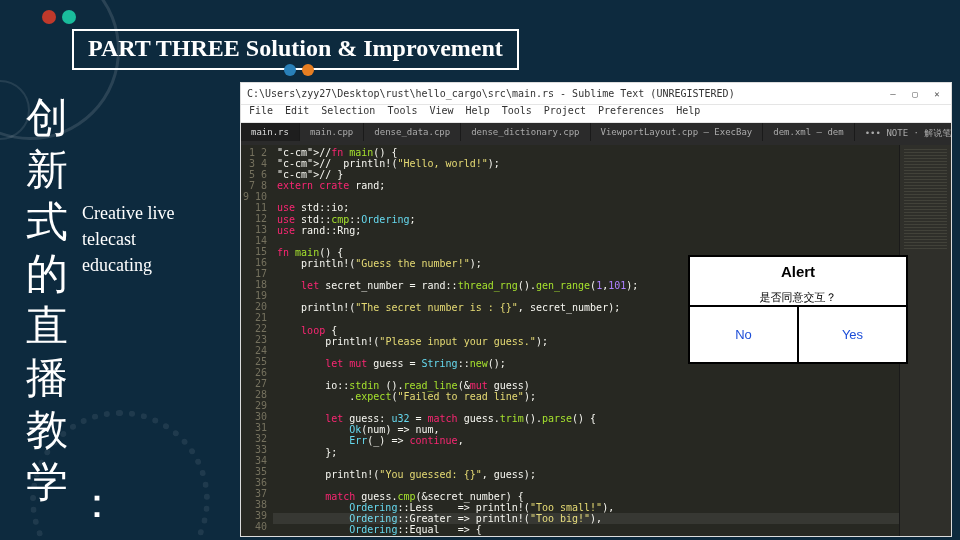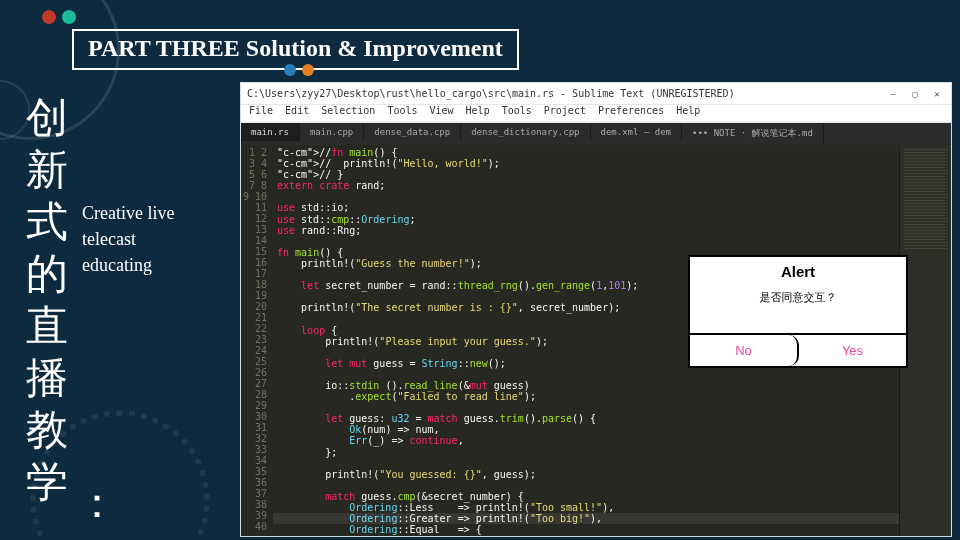--- a/index.html
+++ b/index.html
@@ -146,6 +146,7 @@
     <div class="tab">main.cpp</div>
     <div class="tab">dense_data.cpp</div>
     <div class="tab">dense_dictionary.cpp</div>
+    <div class="tab">ViewportLayout.cpp — ExecBay</div>
     <div class="tab">dem.xml — dem</div>
     <div class="tab">••• NOTE · 解说笔记本.md</div>
   </div>

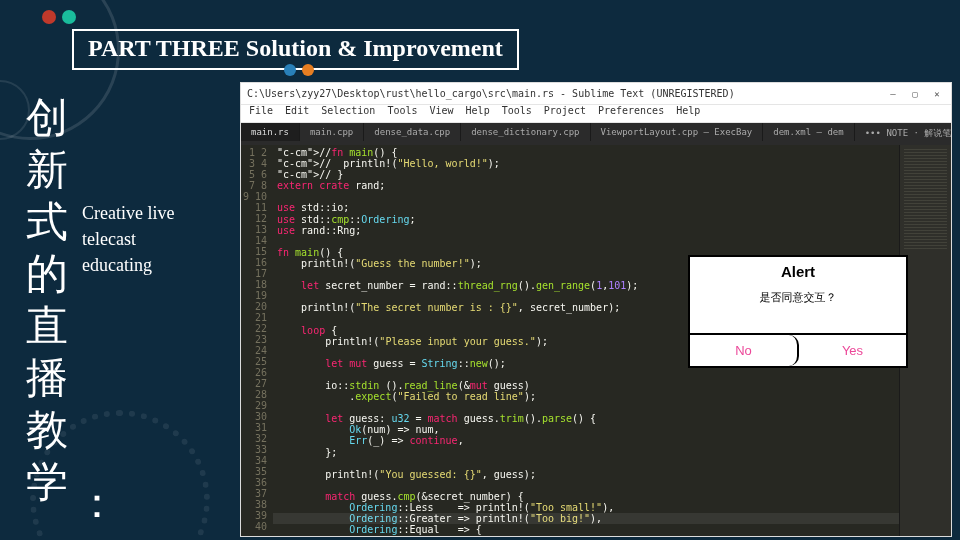--- a/index.html
+++ b/index.html
@@ -82,7 +82,7 @@
     font-family:"Helvetica Neue",sans-serif;
   }
   .alert-title { text-align:center; font-weight:700; font-size:15px; padding:6px 4px 2px; color:#000;}
-  .alert-msg { text-align:center; font-size:11px; padding:8px 10px 28px; color:#000;}
+  .alert-msg { text-align:center; font-size:11px; padding:8px 10px 0; color:#000;}
   .alert-btns { display:flex; border-top:2px solid #000;}
   .alert-btn { flex:1; text-align:center; padding:8px 0; font-size:13px; color:#ec4899;border-radius:10px; }
   .alert-btn:first-child{border-right:2px solid #000;}

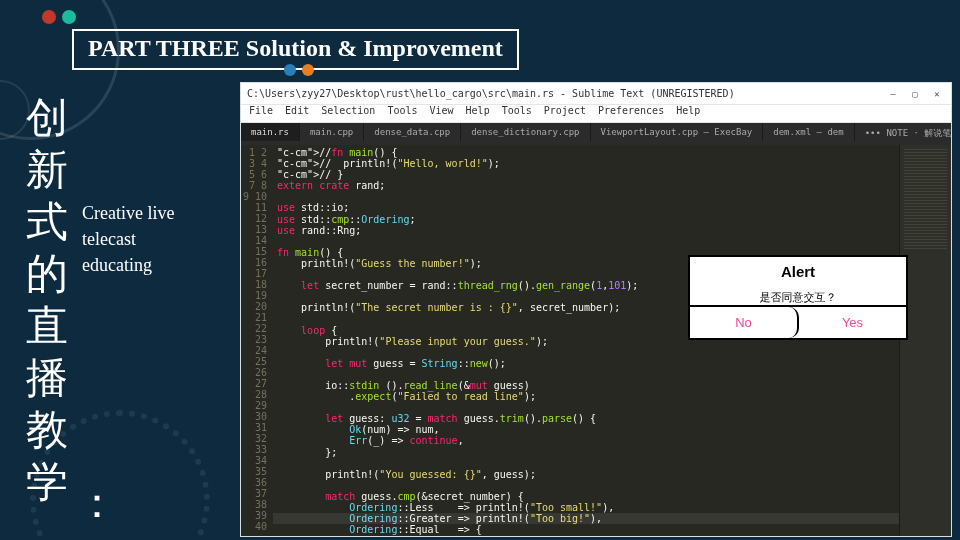--- a/index.html
+++ b/index.html
@@ -84,7 +84,7 @@
   .alert-title { text-align:center; font-weight:700; font-size:15px; padding:6px 4px 2px; color:#000;}
   .alert-msg { text-align:center; font-size:11px; padding:8px 10px 0; color:#000;}
   .alert-btns { display:flex; border-top:2px solid #000;}
-  .alert-btn { flex:1; text-align:center; padding:8px 0; font-size:13px; color:#ec4899;border-radius:10px; }
+  .alert-btn { flex:1; text-align:center; padding:20px 0; font-size:13px; color:#1d4ed8; }
   .alert-btn:first-child{border-right:2px solid #000;}
 </style>
 </head>

